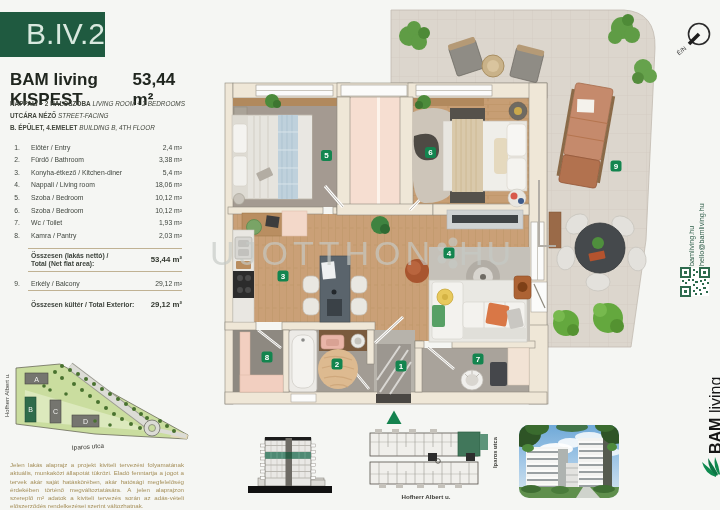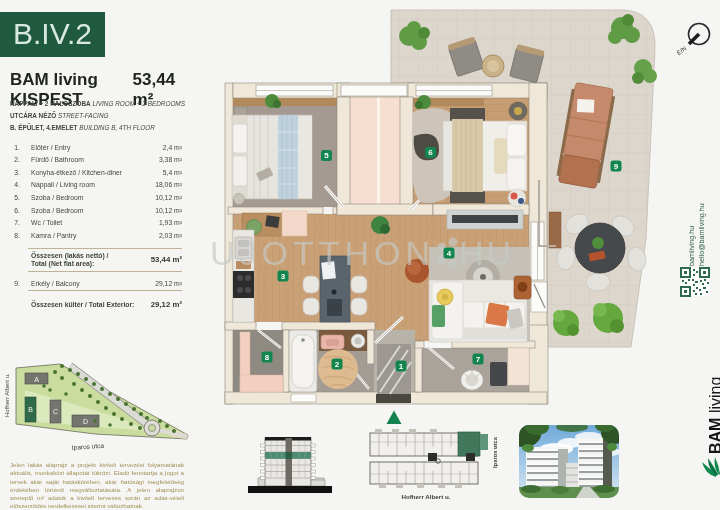--- a/index.html
+++ b/index.html
@@ -15,7 +15,7 @@
 </head>
 <body>
 
-<div class="abs" style="left:0;top:12px;width:105px;height:45px;background:#1f5a40;color:#d9e9df;font-size:30px;line-height:44px;text-align:center">B.IV.2</div>
+<div class="abs" style="left:0;top:12px;width:105px;height:45px;background:#1f5a40;color:#d9e9df;font-size:30px;line-height:44px;text-align:right">B.IV.2</div>
 
 <div class="abs" style="left:10px;top:70px;width:173px;display:flex;justify-content:center;font-weight:bold;font-size:17px;color:#20261f">
 <span>BAM living KISPEST</span>

